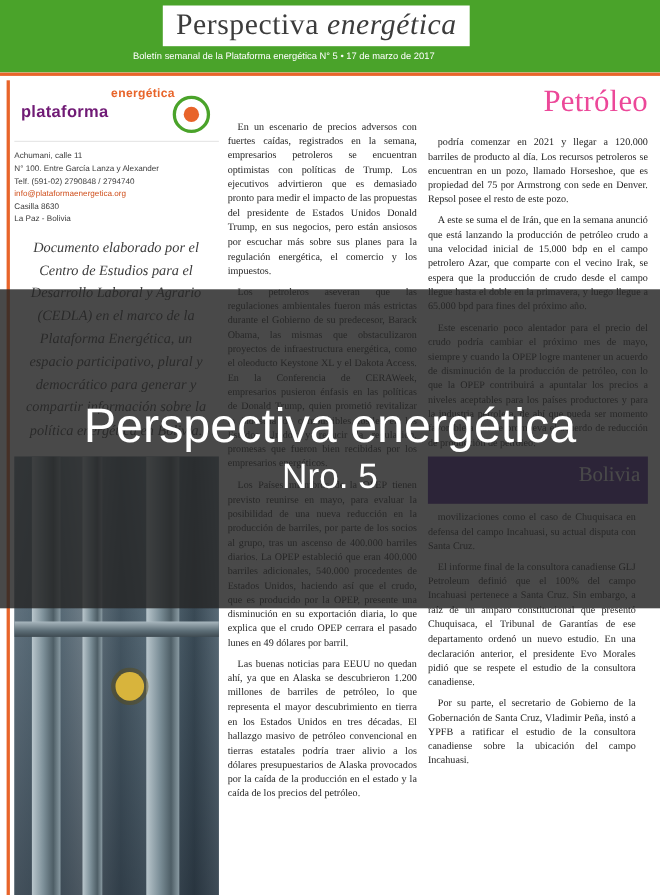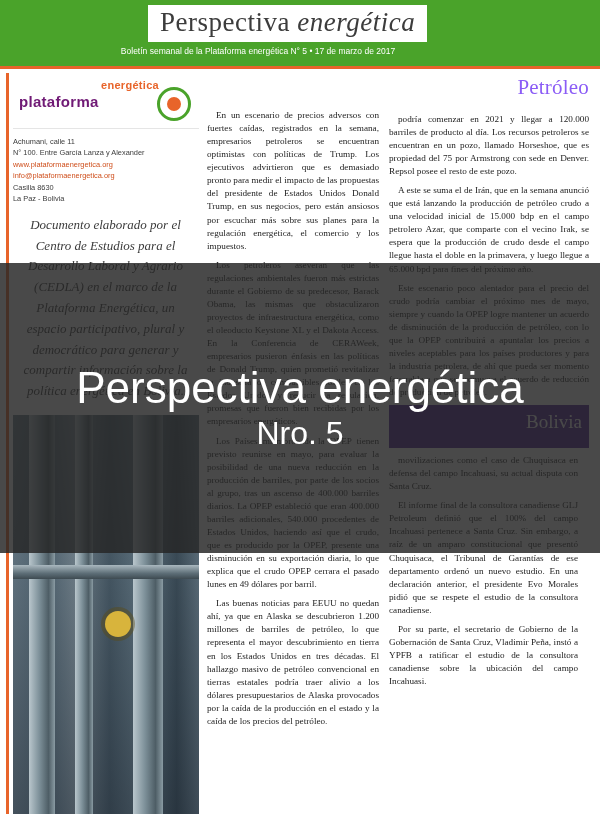--- a/index.html
+++ b/index.html
@@ -201,8 +201,8 @@
   }
   .sec-head {
     font-family: "Liberation Serif", serif;
-    font-size: 21px;
-    color: #8b5cf6;
+    font-size: 28px;
+    color: #ec4899;
     text-align: right;
     margin: 0 0 10px 0;
     letter-spacing: .2px;

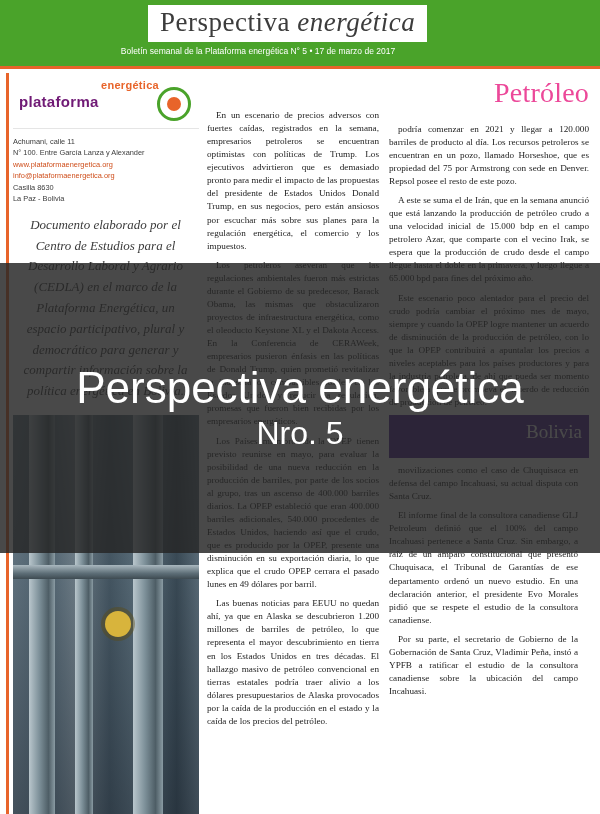--- a/index.html
+++ b/index.html
@@ -286,6 +286,7 @@
       <div class="addr">
         <div>Achumani, calle 11</div>
         <div>N° 100. Entre García Lanza y Alexander</div>
+        <div>Telf. (591-02) 2790848 / 2794740</div>
         <div class="web">www.plataformaenergetica.org</div>
         <div class="mail">info@plataformaenergetica.org</div>
         <div>Casilla 8630</div>

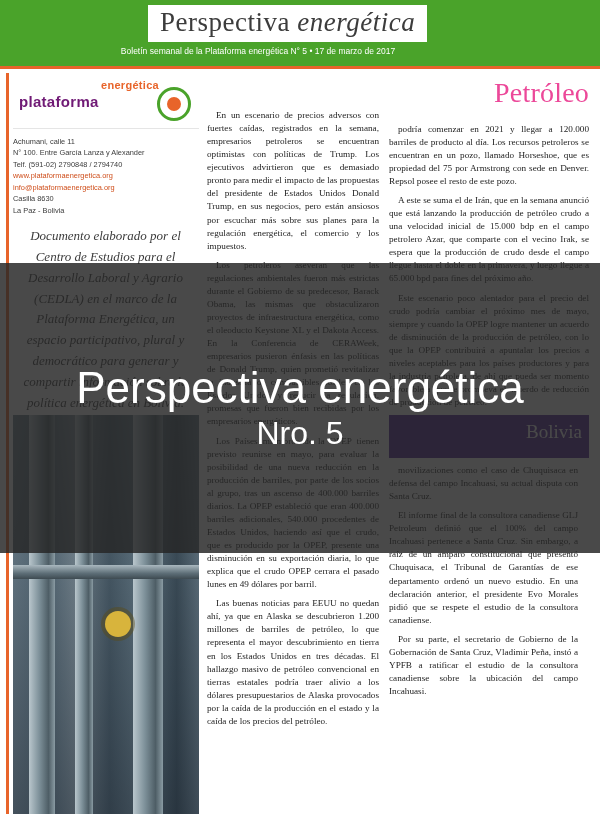--- a/index.html
+++ b/index.html
@@ -287,7 +287,6 @@
         <div>Achumani, calle 11</div>
         <div>N° 100. Entre García Lanza y Alexander</div>
         <div>Telf. (591-02) 2790848 / 2794740</div>
-        <div class="web">www.plataformaenergetica.org</div>
         <div class="mail">info@plataformaenergetica.org</div>
         <div>Casilla 8630</div>
         <div>La Paz - Bolivia</div>

